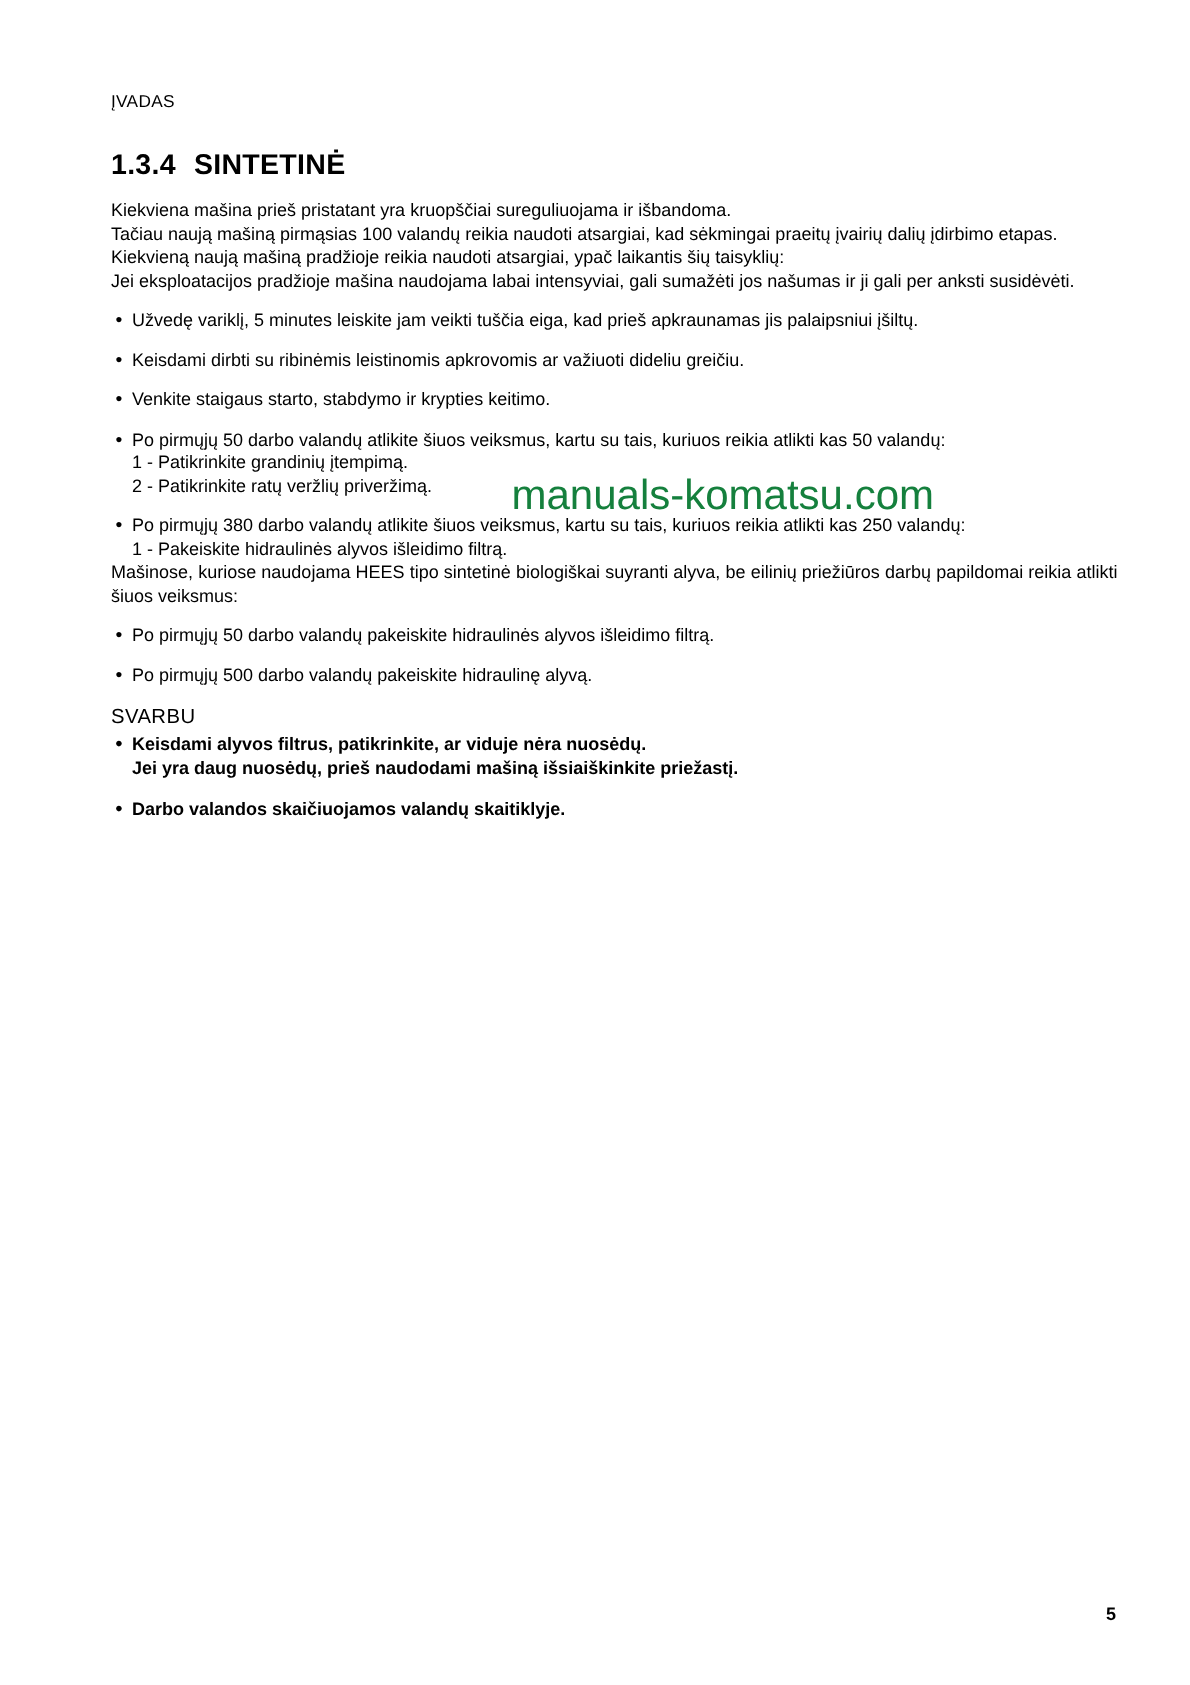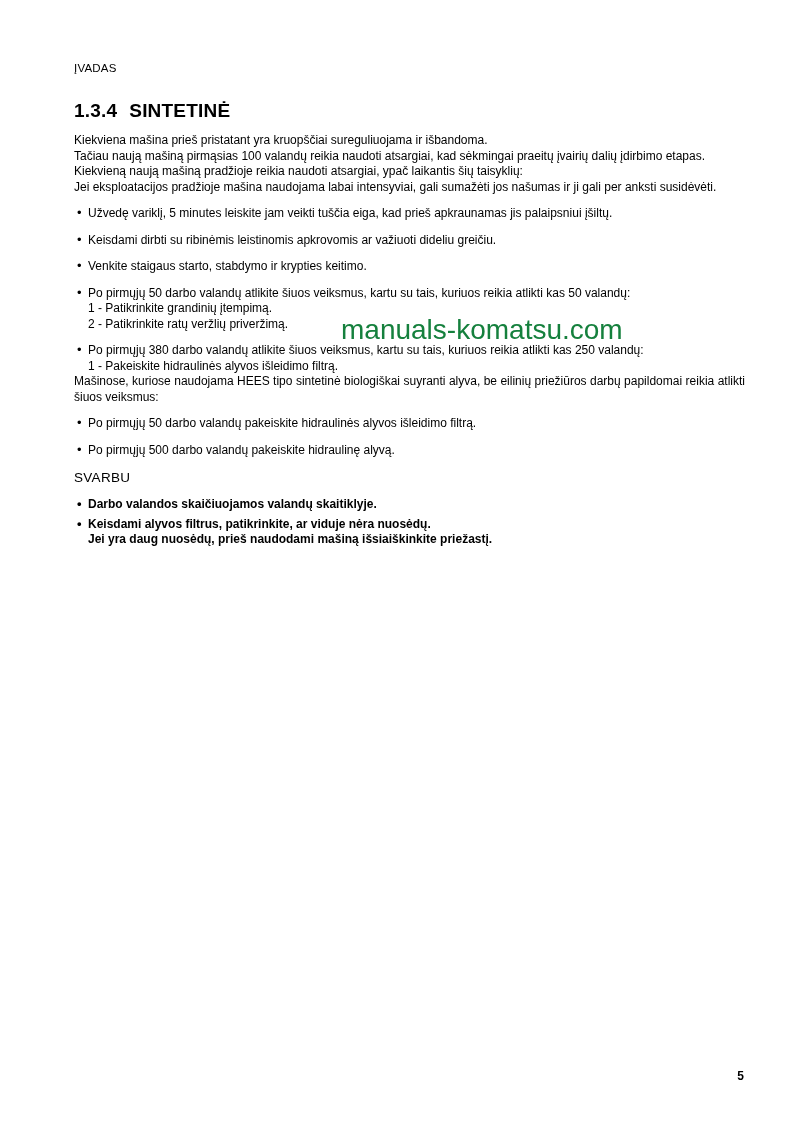--- a/index.html
+++ b/index.html
@@ -123,12 +123,12 @@
 
   <h2 class="svarbu-heading">SVARBU</h2>
 
-  <div class="bullet-item bold-bullet spaced">Darbo valandos skaičiuojamos valandų skaitiklyje.</div>
-
   <div class="bullet-item bold-bullet">
     <span>Keisdami alyvos filtrus, patikrinkite, ar viduje nėra nuosėdų.</span><br>
     <span>Jei yra daug nuosėdų, prieš naudodami mašiną išsiaiškinkite priežastį.</span>
   </div>
+
+  <div class="bullet-item bold-bullet spaced">Darbo valandos skaičiuojamos valandų skaitiklyje.</div>
 
 </div>
 

